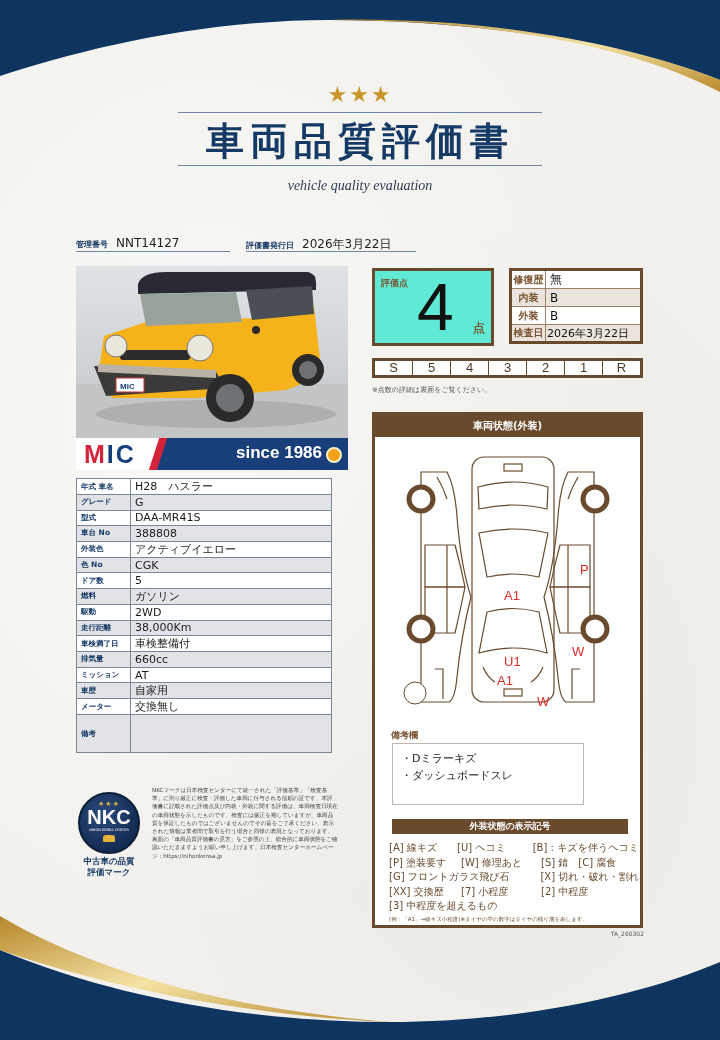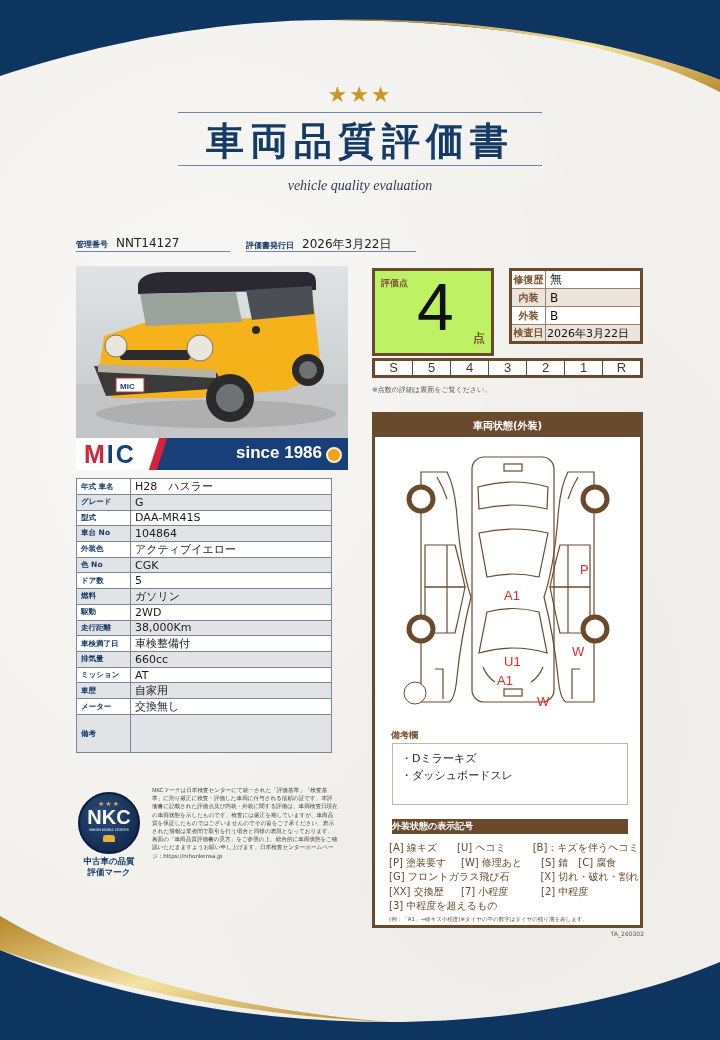--- a/index.html
+++ b/index.html
@@ -77,7 +77,7 @@
   .nkc-text { position: absolute; left: 152px; top: 786px; width: 186px; font-size: 5.6px; line-height: 8.2px; color: #444; }
 
   
-  .score-box { position: absolute; left: 372px; top: 268px; width: 122px; height: 88px; border: 3px solid #6a4a2c; background: #bef264; }
+  .score-box { position: absolute; left: 372px; top: 268px; width: 122px; height: 78px; border: 3px solid #6a4a2c; background: #5eead4; }
   .score-box .lbl { position: absolute; left: 6px; top: 6px; font-size: 9px; color: #7a5533; font-weight: bold; }
   .score-box .num { position: absolute; left: 42px; top: -2px; font-family: "Liberation Sans", sans-serif; font-size: 66px; color: #111; }
   .score-box .unit { position: absolute; right: 6px; bottom: 6px; font-size: 12px; color: #7a5533; font-weight: bold; }

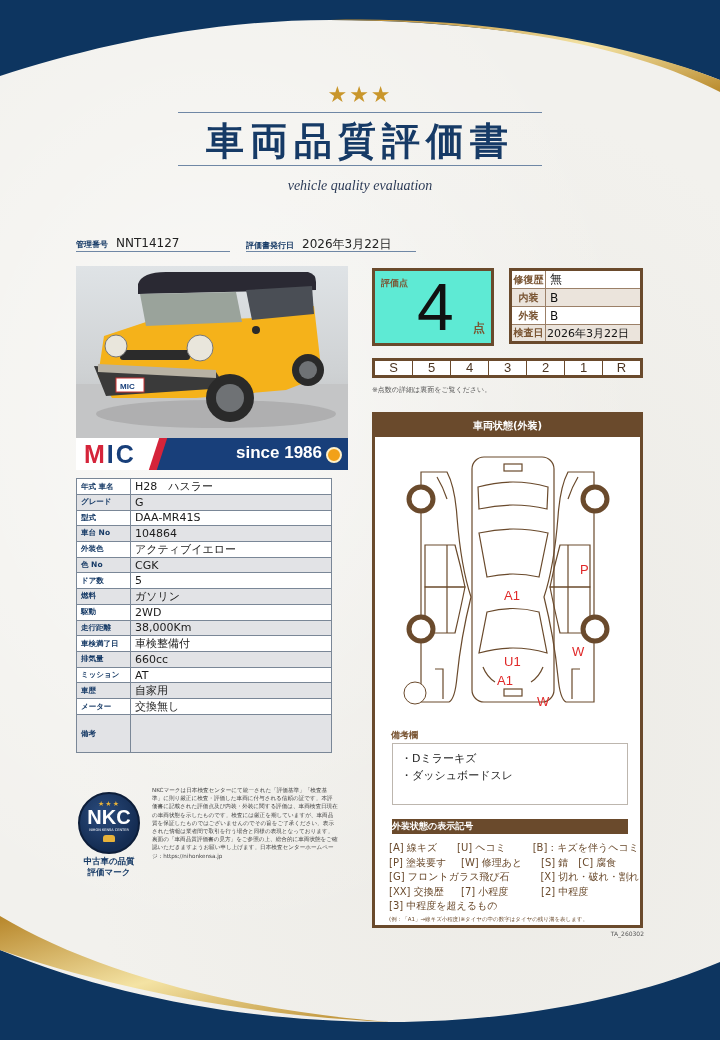--- a/index.html
+++ b/index.html
@@ -207,7 +207,7 @@
       </tr>
     <tr>
         <td class="k">車台 No</td>
-        <td class="v">104864</td>
+        <td class="v">388808</td>
       </tr>
     <tr>
         <td class="k">外装色</td>

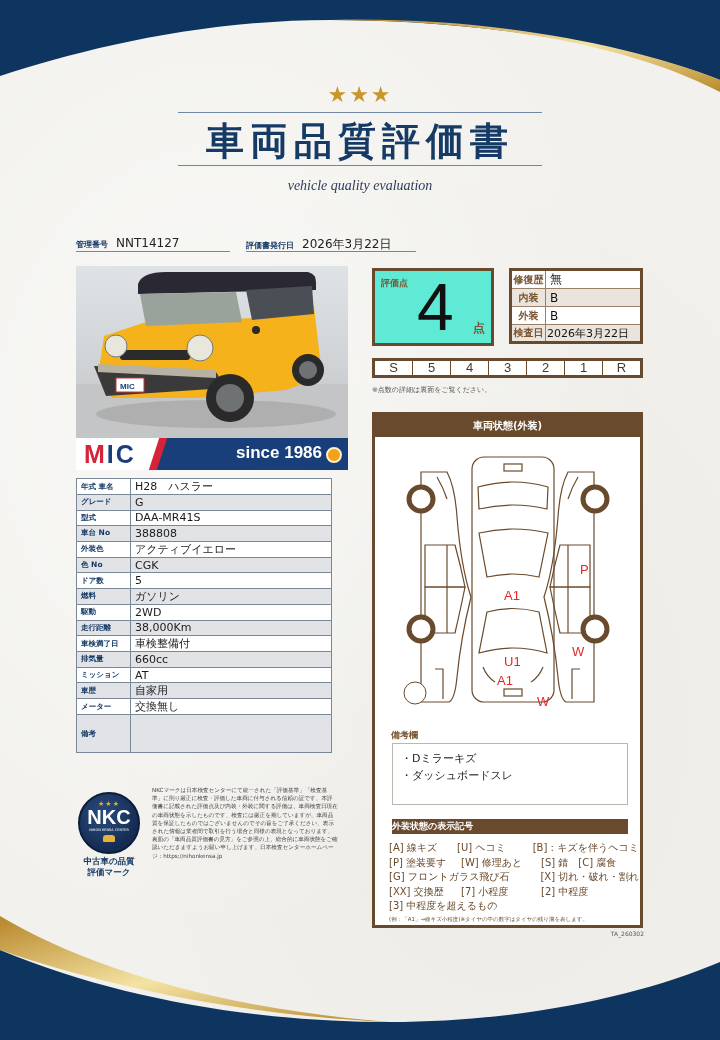--- a/index.html
+++ b/index.html
@@ -99,7 +99,7 @@
   .diagram { position: absolute; left: 0; top: 22px; }
   .mark { position: absolute; font-family: "Liberation Sans", sans-serif; font-size: 13px; color: #e02828; }
   .remarks-label { position: absolute; left: 16px; top: 314px; font-size: 9px; font-weight: bold; color: #7a5533; }
-  .remarks { position: absolute; left: 17px; top: 328px; width: 236px; height: 62px; border: 1px solid #bdb6ae; padding: 6px 8px; font-size: 11px; line-height: 17px; color: #222; }
+  .remarks { position: absolute; left: 17px; top: 328px; width: 192px; height: 62px; border: 1px solid #bdb6ae; padding: 6px 8px; font-size: 11px; line-height: 17px; color: #222; }
   .legend-head { position: absolute; left: 17px; top: 404px; width: 236px; height: 15px; background: #6a4a2c; color: #fff; font-size: 9px; font-weight: bold; text-align: left; line-height: 15px; }
   .legend { position: absolute; left: 14px; top: 426px; width: 250px; font-size: 10px; line-height: 14.5px; color: #6a4a2c; }
   .legend .row { display: flex; white-space: nowrap; }

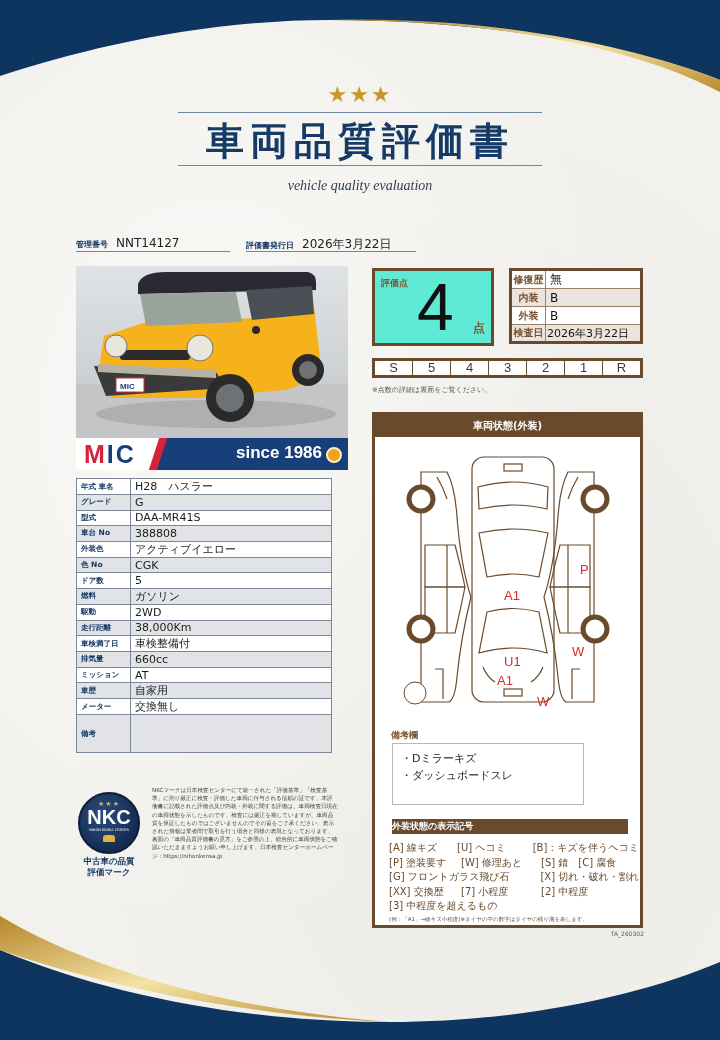--- a/index.html
+++ b/index.html
@@ -100,7 +100,7 @@
   .mark { position: absolute; font-family: "Liberation Sans", sans-serif; font-size: 13px; color: #e02828; }
   .remarks-label { position: absolute; left: 16px; top: 314px; font-size: 9px; font-weight: bold; color: #7a5533; }
   .remarks { position: absolute; left: 17px; top: 328px; width: 192px; height: 62px; border: 1px solid #bdb6ae; padding: 6px 8px; font-size: 11px; line-height: 17px; color: #222; }
-  .legend-head { position: absolute; left: 17px; top: 404px; width: 236px; height: 15px; background: #6a4a2c; color: #fff; font-size: 9px; font-weight: bold; text-align: left; line-height: 15px; }
+  .legend-head { position: absolute; left: 17px; top: 404px; width: 236px; height: 15px; background: #6a4a2c; color: #fff; font-size: 9px; font-weight: bold; text-align: center; line-height: 15px; }
   .legend { position: absolute; left: 14px; top: 426px; width: 250px; font-size: 10px; line-height: 14.5px; color: #6a4a2c; }
   .legend .row { display: flex; white-space: nowrap; }
   .legend .c1 { width: 72px; }

